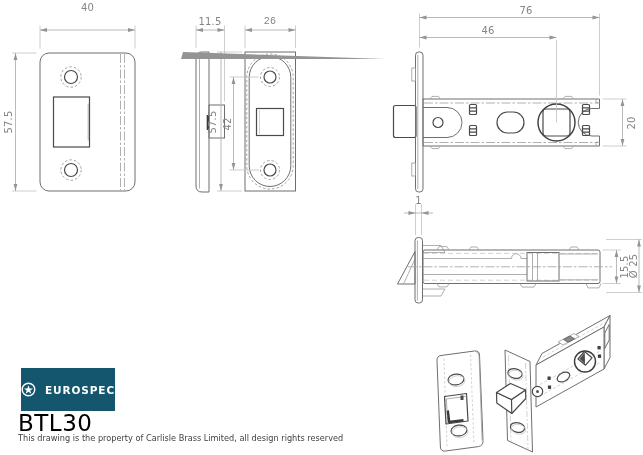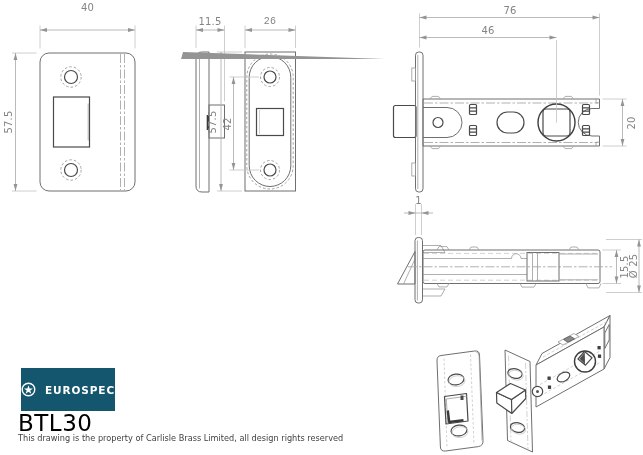--- a/index.html
+++ b/index.html
@@ -234,7 +234,7 @@
   <span class="dim" style="left:270px;  top:21px;font-family:Liberation Mono, monospace;">26</span>
   <span class="dim v" style="left:212px;  top:121.5px;">57.5</span>
   <span class="dim v" style="left:226.5px;top:123.5px;">42</span>
-  <span class="dim" style="left:510px;  top:9.5px;text-align:right;">76</span>
+  <span class="dim" style="left:526px;  top:9.5px;text-align:right;">76</span>
   <span class="dim" style="left:488px;  top:29.5px;">46</span>
   <span class="dim v" style="left:630.5px;top:122.5px;">20</span>
   <span class="dim" style="left:418.5px;top:199.5px;">1</span>

